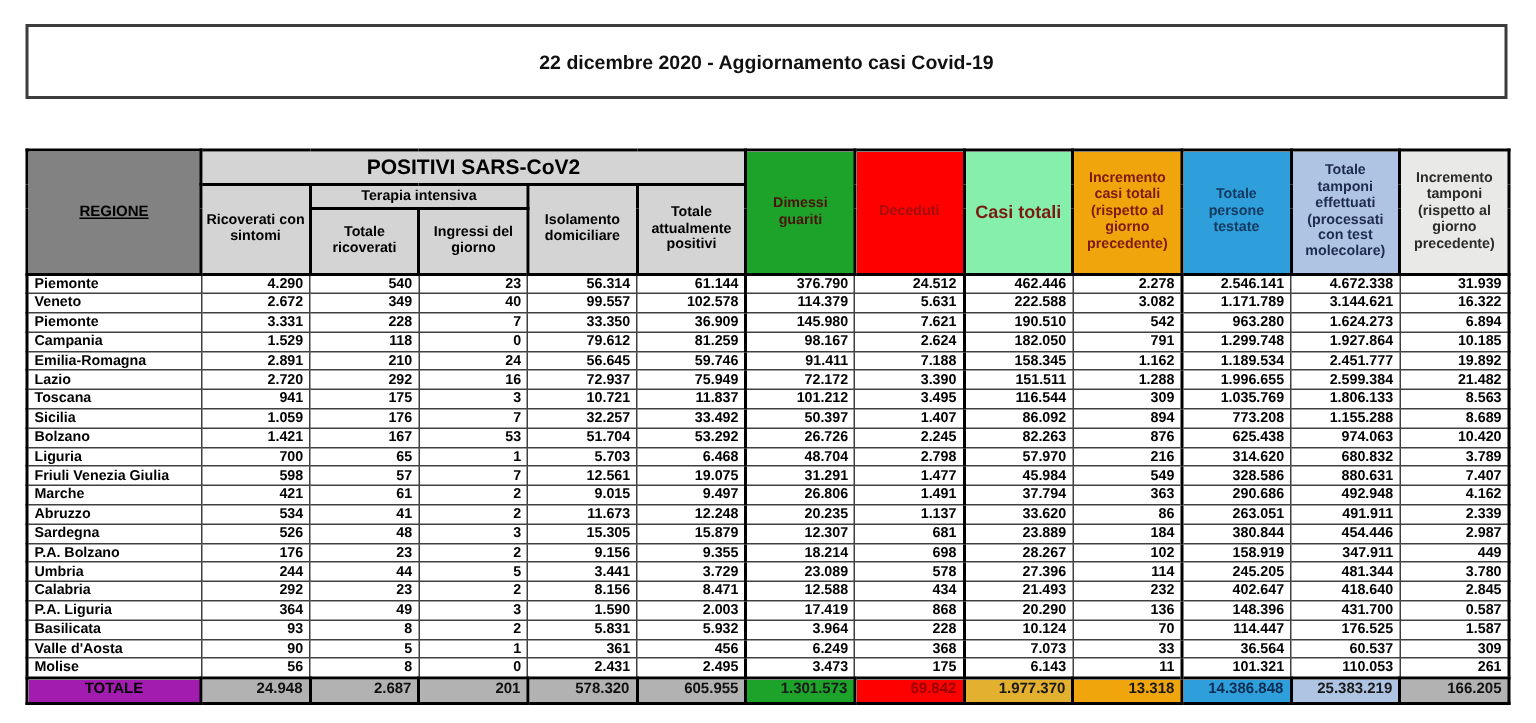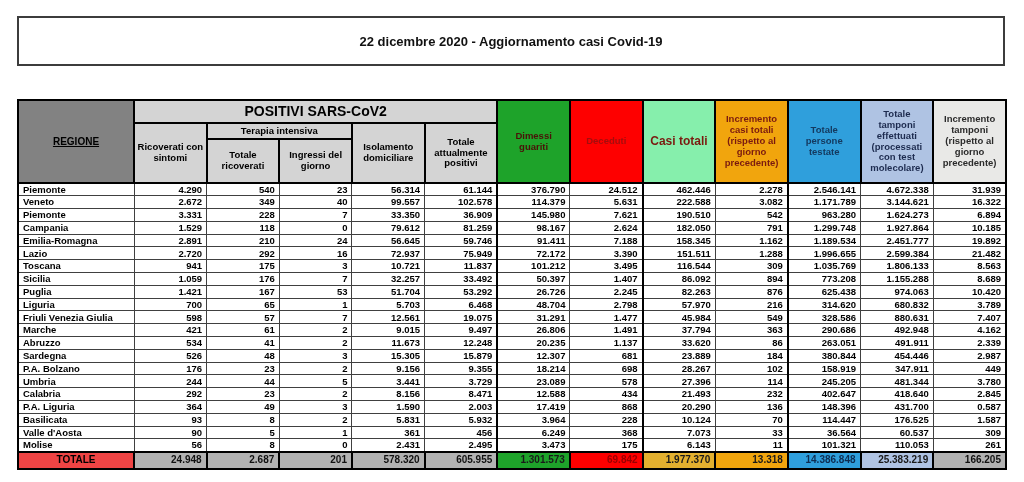--- a/index.html
+++ b/index.html
@@ -231,7 +231,7 @@
         <td class="num">8.689</td>
       </tr>
       <tr>
-        <td class="region">Puglia</td>
+        <td class="region">Bolzano</td>
         <td class="num">1.421</td>
         <td class="num">167</td>
         <td class="num">53</td>

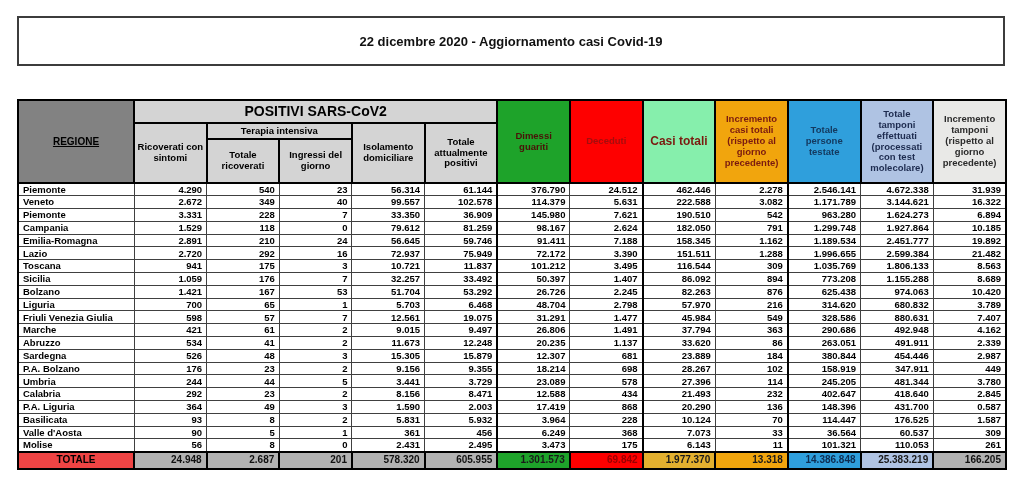--- a/index.html
+++ b/index.html
@@ -54,7 +54,7 @@
     border:2px solid #000;height:17px;
     font-size:10px;font-weight:700;padding:0 4px;line-height:1;
   }
-  td.t-label{background:#ef4444;color:#000;text-align:center;}
+  td.t-label{background:#a21caf;color:#000;text-align:center;}
   td.t-gray{background:#b2b2b2;color:#111;text-align:right;}
   td.t-green{background:#1ea32a;color:#1a1a1a;text-align:right;}
   td.t-red{background:#fe0000;color:#990000;text-align:right;}

